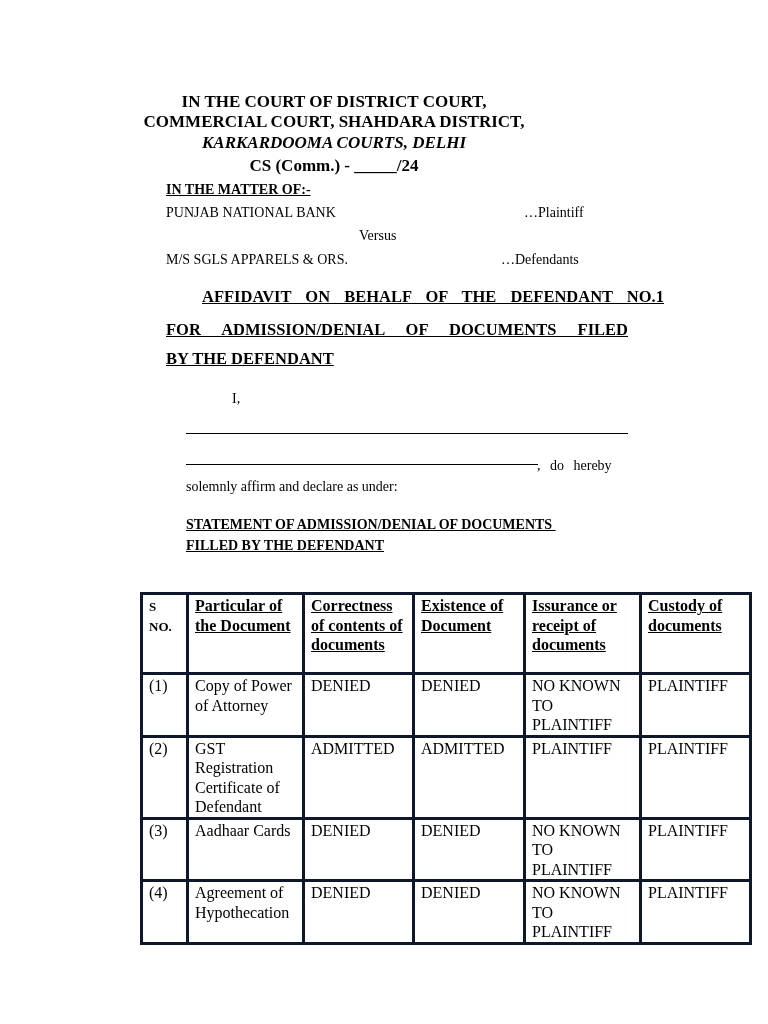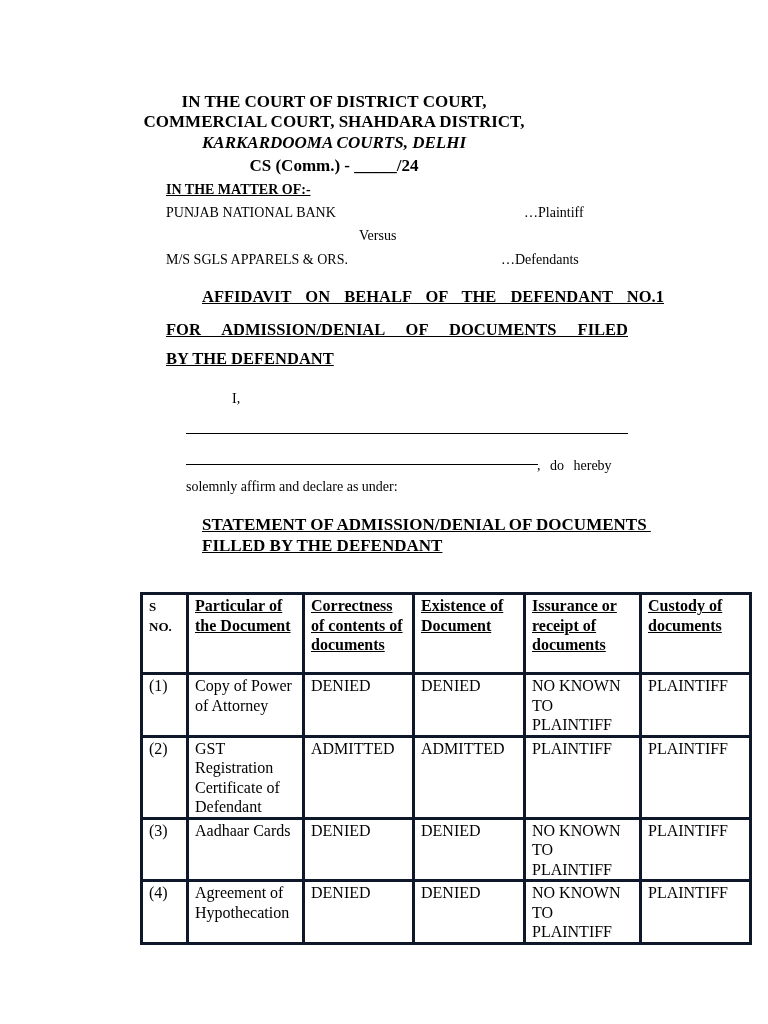--- a/index.html
+++ b/index.html
@@ -16,8 +16,8 @@
              text-align: justify; text-align-last: justify; }
   .heading.last { text-align-last: left; }
   .blank { position: absolute; border-bottom: 1px solid #000; height: 0; }
-  .stmt { position: absolute; left: 202px; font-weight: bold; text-decoration: underline;
-          font-size: 17px; line-height: 20px; font-family: Liberation Serif, serif; }
+  .stmt { position: absolute; left: 186px; font-weight: bold; text-decoration: underline;
+          font-size: 14px; line-height: 20px; font-family: Liberation Serif, serif; }
   table.docs { position: absolute; left: 140px; top: 592px; border-collapse: collapse;
                font-size: 16px; line-height: 19.5px; }
   table.docs td, table.docs th { border: 3px solid #0f172a; vertical-align: top;

